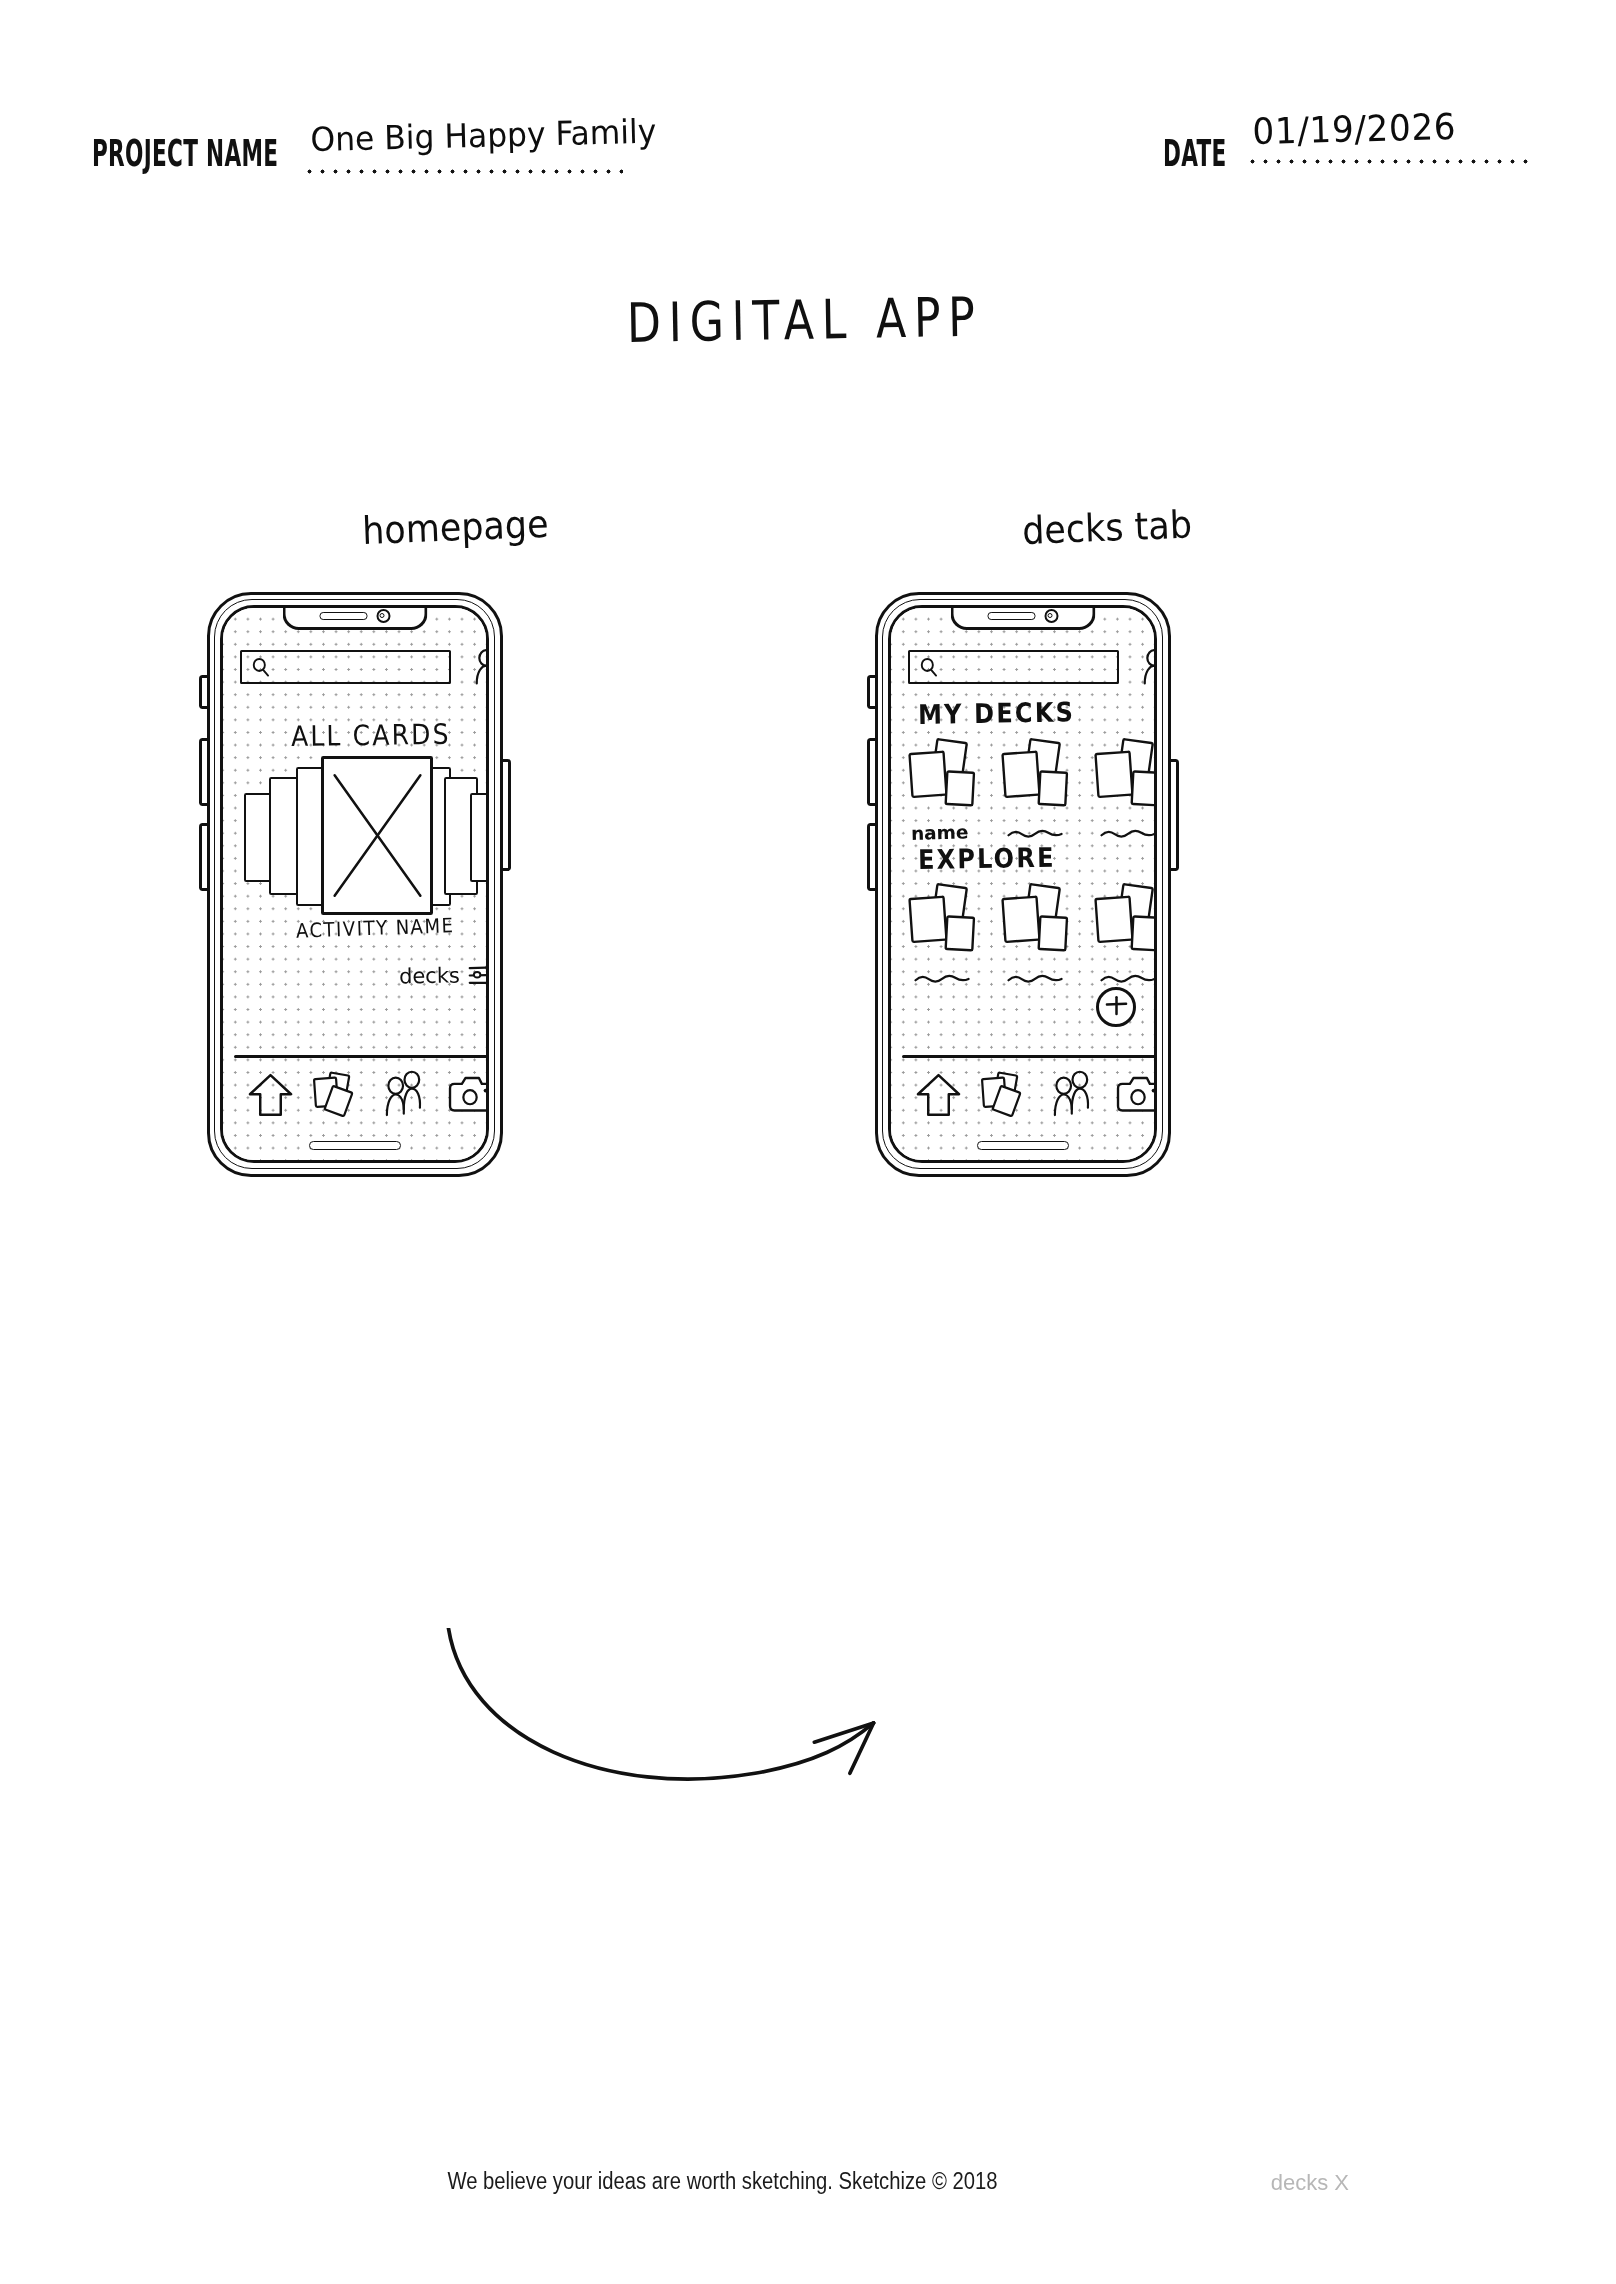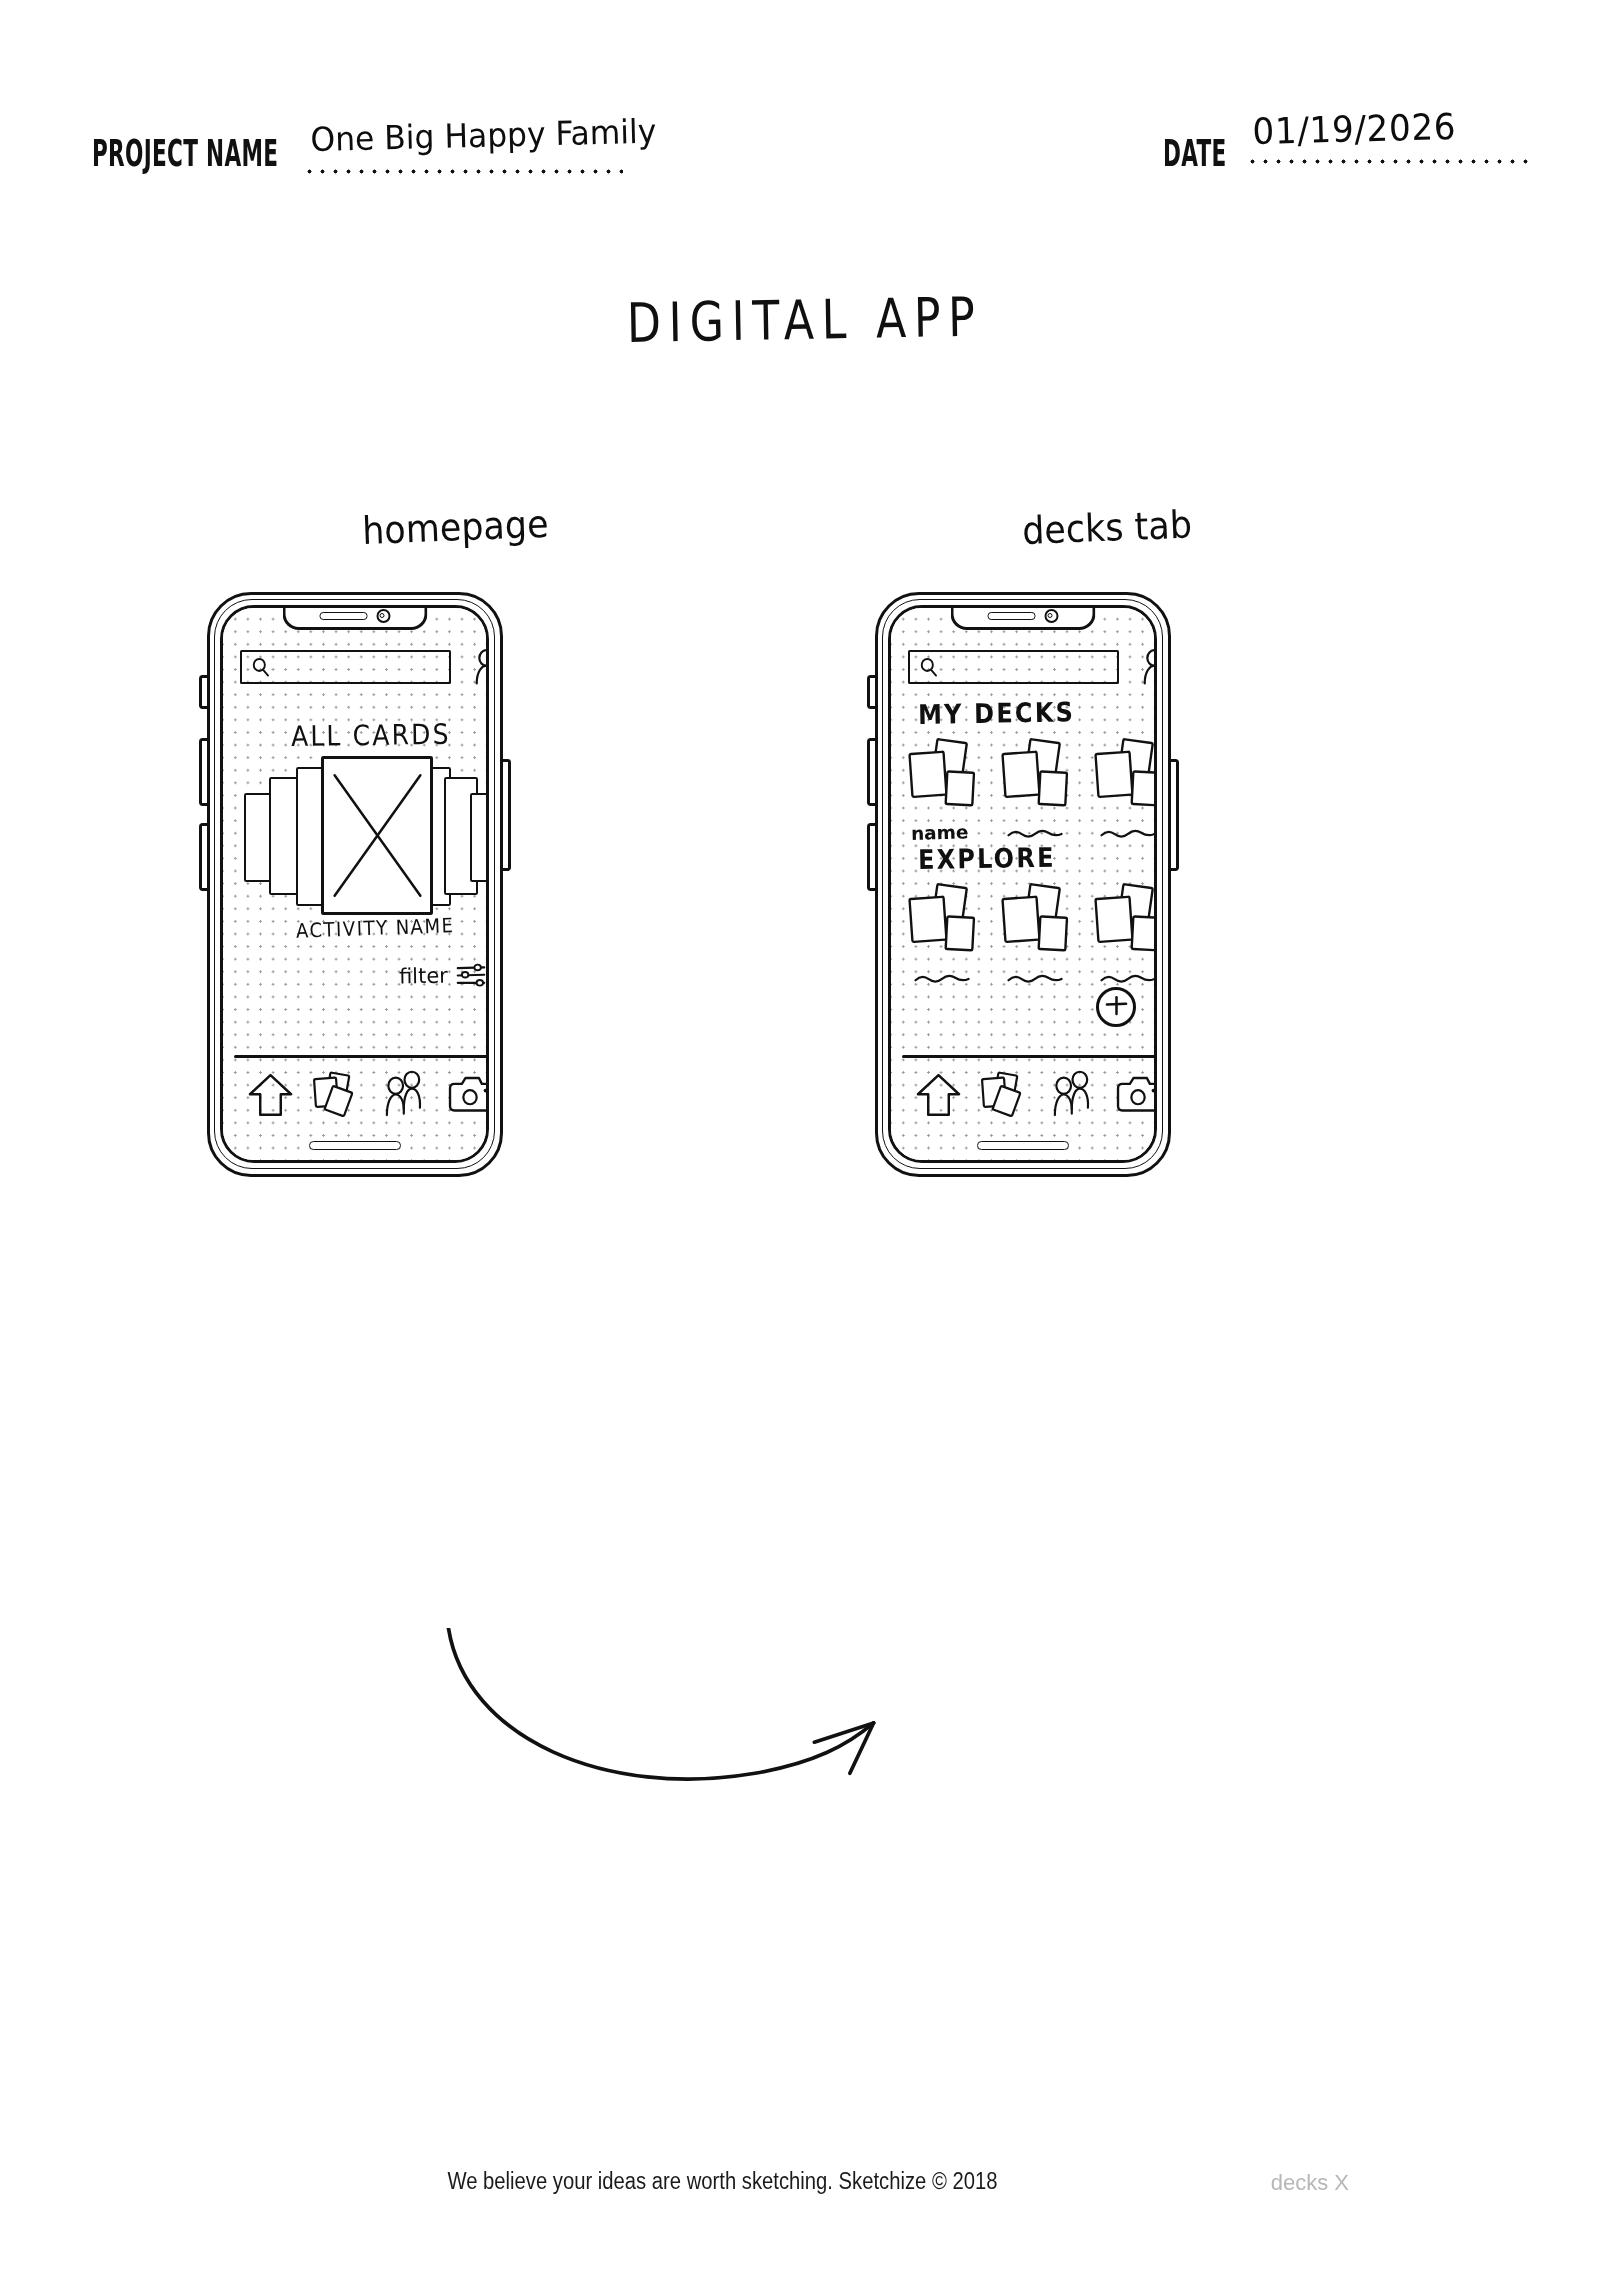--- a/index.html
+++ b/index.html
@@ -507,7 +507,7 @@
         <div class="activity-name">ACTIVITY NAME</div>
 
         <div class="filter-row">
-          <div class="filter-label">filter</div>
+          <div class="filter-label">decks</div>
           <svg class="filter-icon" viewBox="0 0 40 34">
             <line x1="2" y1="7" x2="38" y2="6" stroke="#111" stroke-width="3" stroke-linecap="round"></line>
             <line x1="2" y1="17" x2="38" y2="16" stroke="#111" stroke-width="3" stroke-linecap="round"></line>

